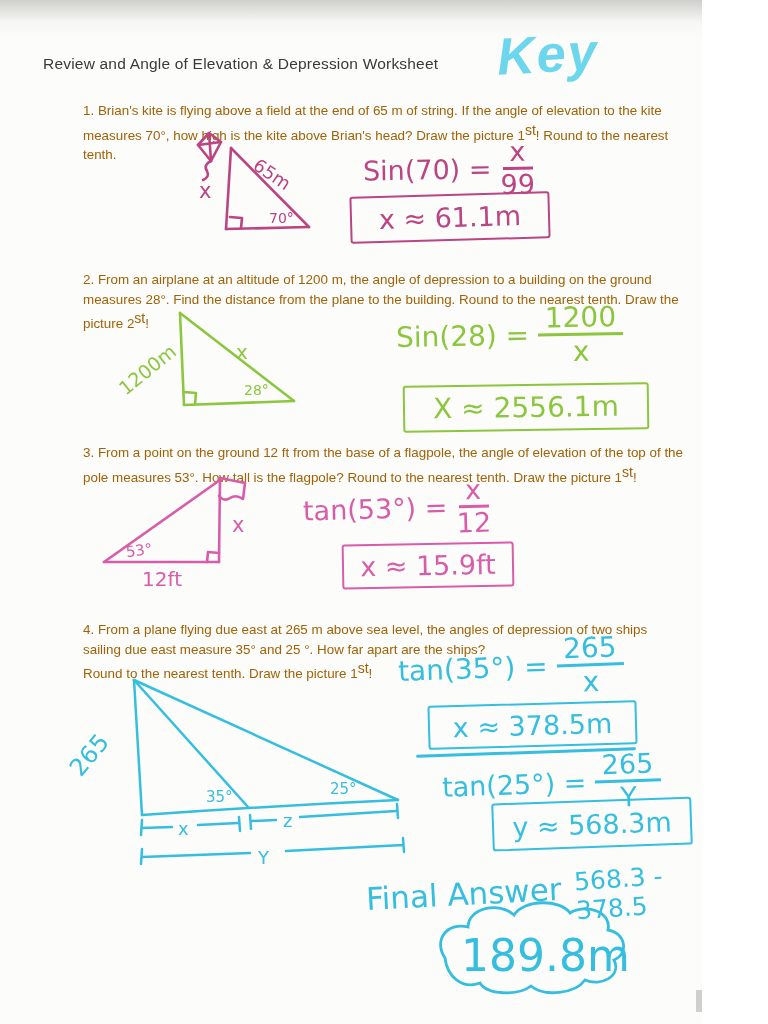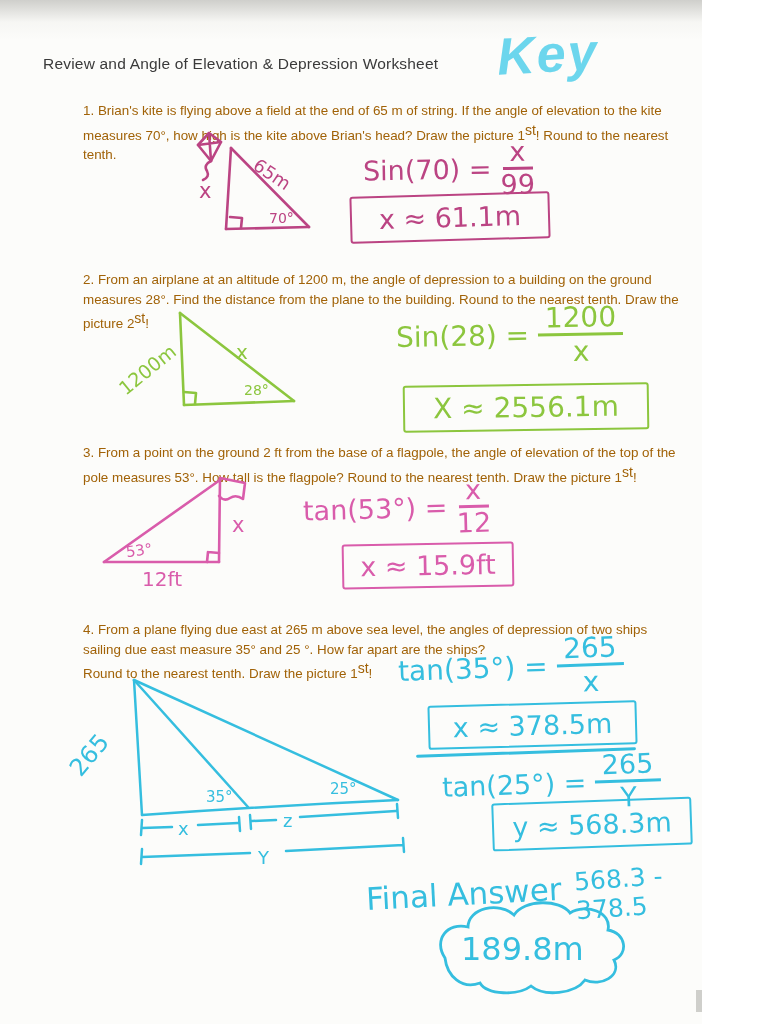--- a/index.html
+++ b/index.html
@@ -140,7 +140,7 @@
   </div>
 
   <p class="stmt" style="top:430px;">
-    <span>3. From a point on the ground 2 ft from the base of a flagpole, the angle of elevation of the top of the</span><br>
+    <span>3. From a point on the ground 12 ft from the base of a flagpole, the angle of elevation of the top of the</span><br>
     <span>pole measures 53°. How tall is the flagpole? Round to the nearest tenth. Draw the picture 1</span><sup>st</sup><span>!</span>
   </p>
 

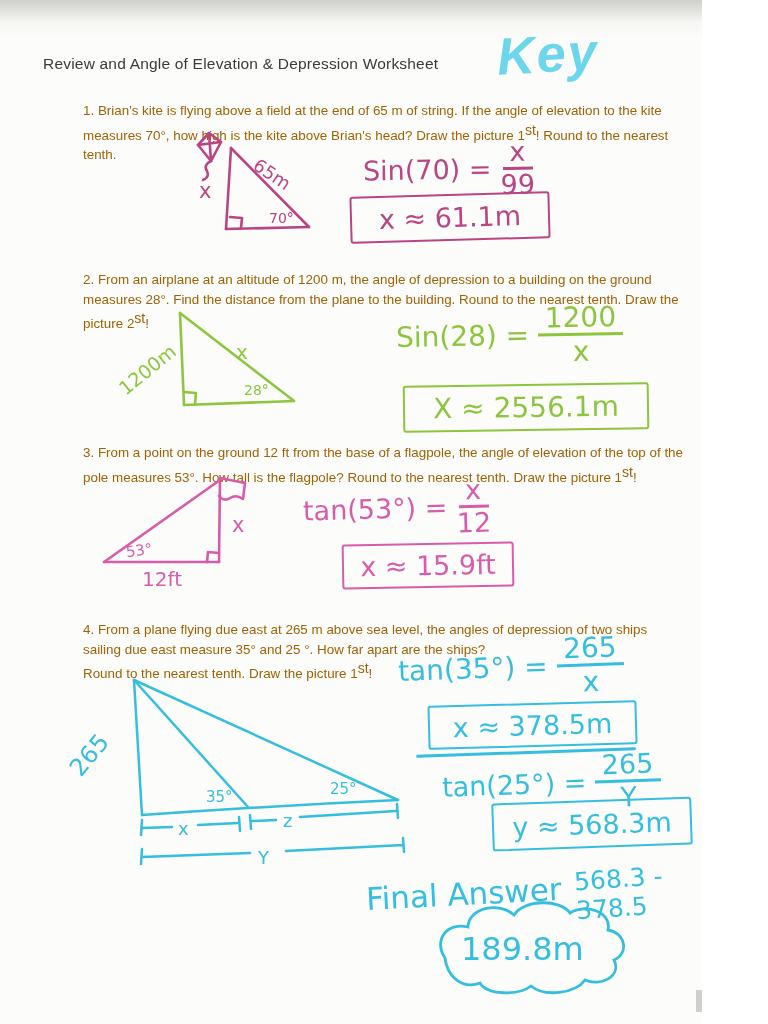--- a/index.html
+++ b/index.html
@@ -59,7 +59,7 @@
   }
   .cloud-wrap{position:absolute; left:423px; top:896px;}
   .cloud-text{
-    position:absolute; left:38px; top:34px; font-size:32px;
+    position:absolute; left:38px; top:34px; font-size:44px;
     font-family:"DejaVu Sans", cursive; color:#35bedf;
   }
   svg{position:absolute; overflow:visible;}

